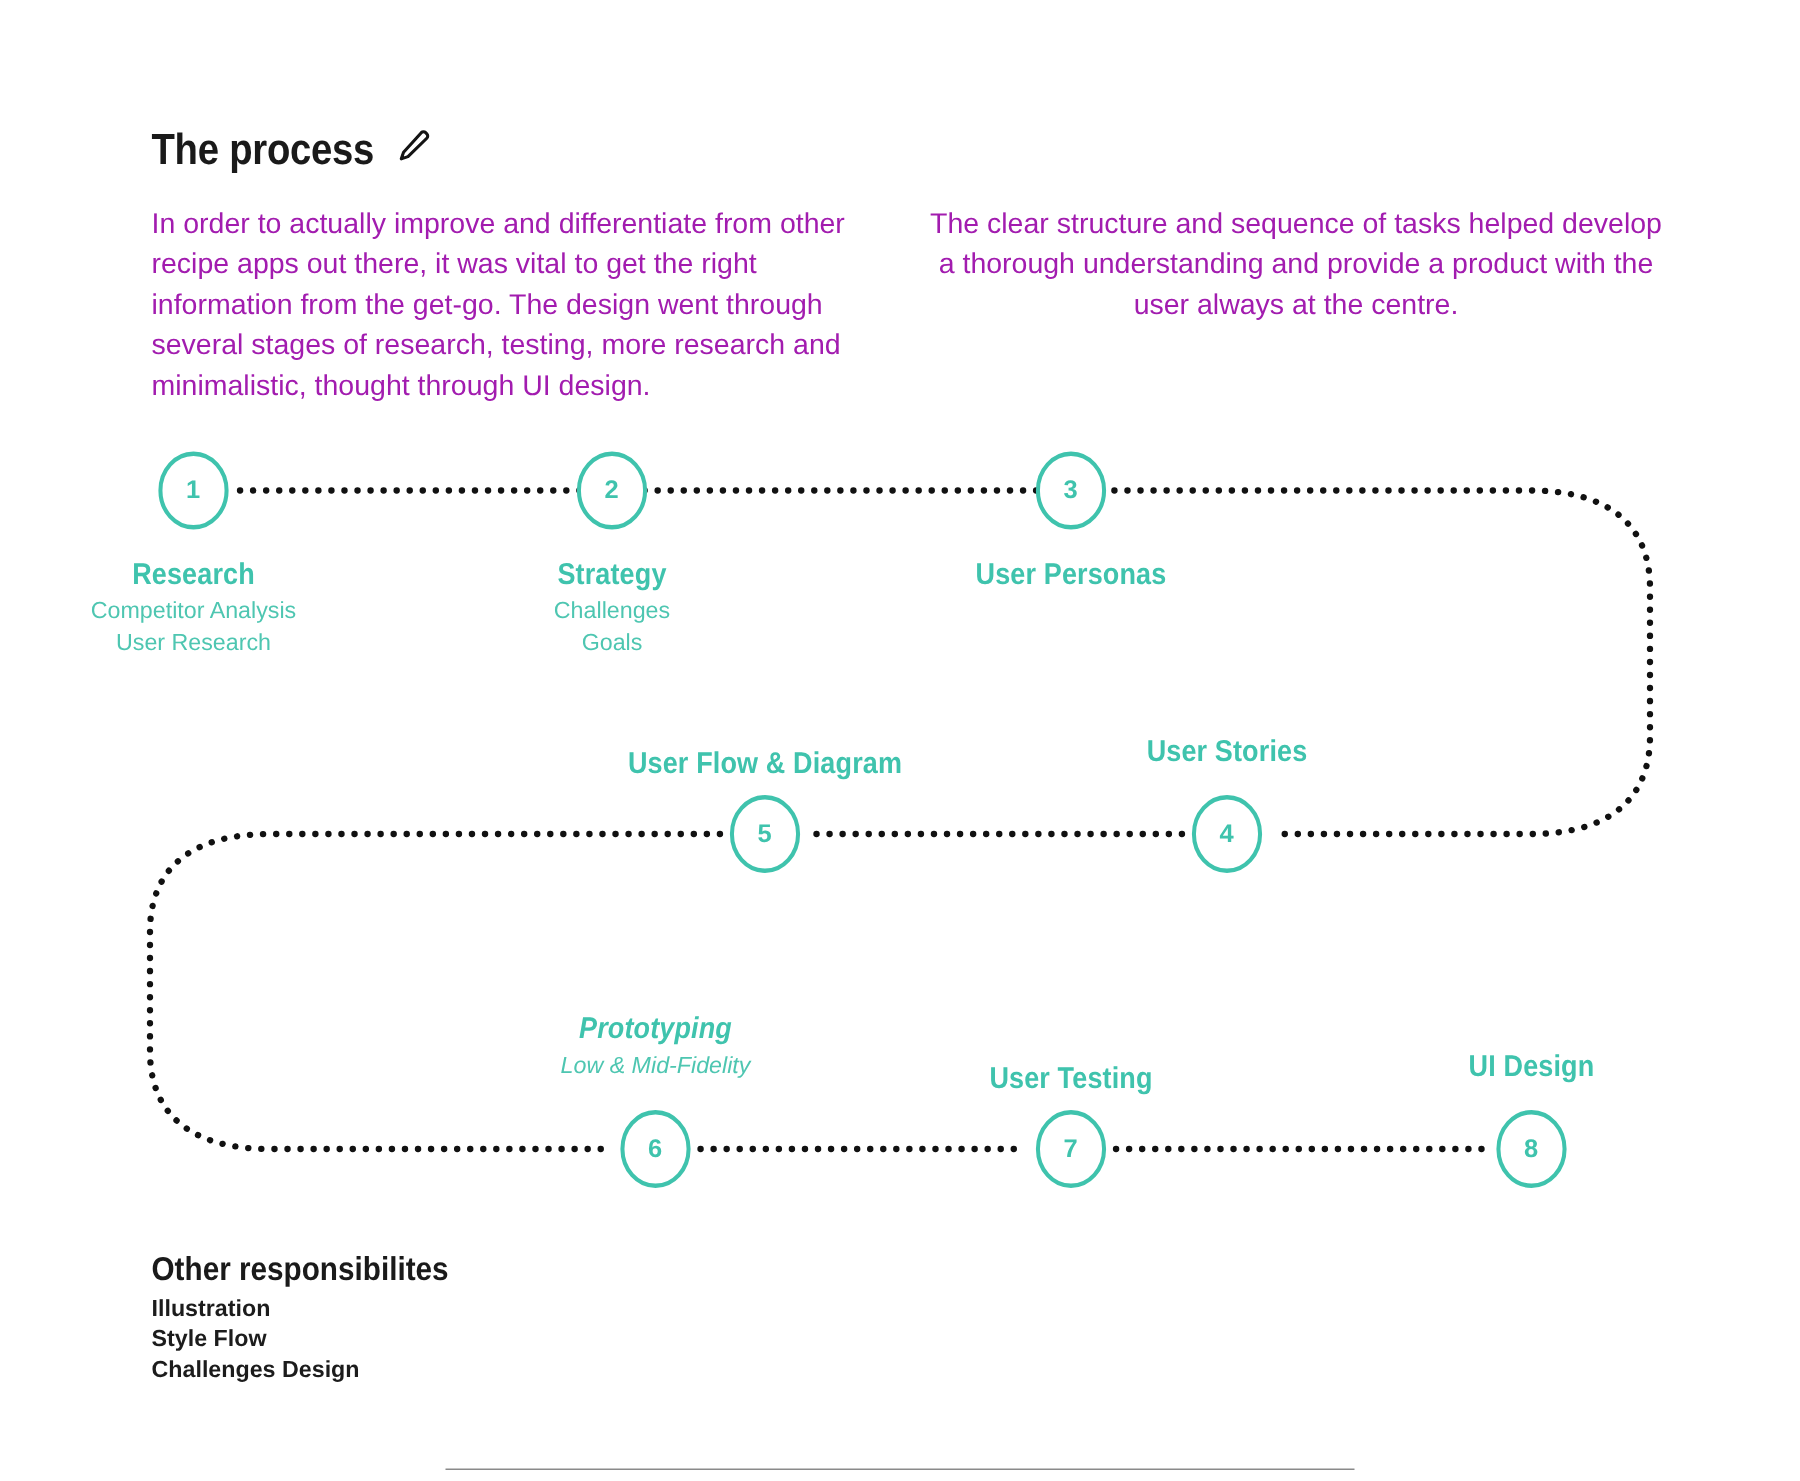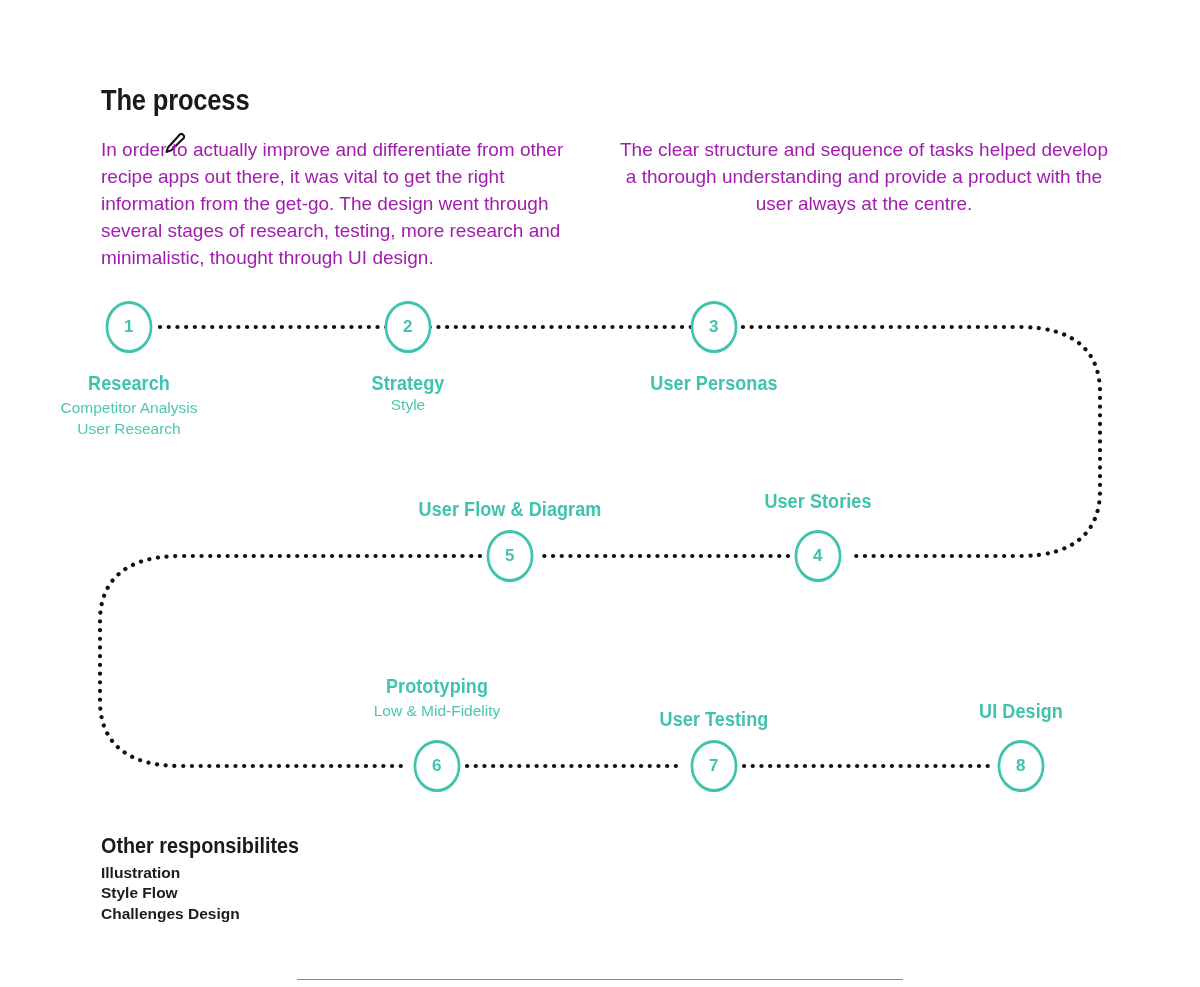--- a/index.html
+++ b/index.html
@@ -23,7 +23,6 @@
     display: flex;
     align-items: center;
     gap: 14px;
-    flex-direction: column;
   }
   .page-title {
     font-family: "Liberation Sans Narrow", "Liberation Sans", sans-serif;

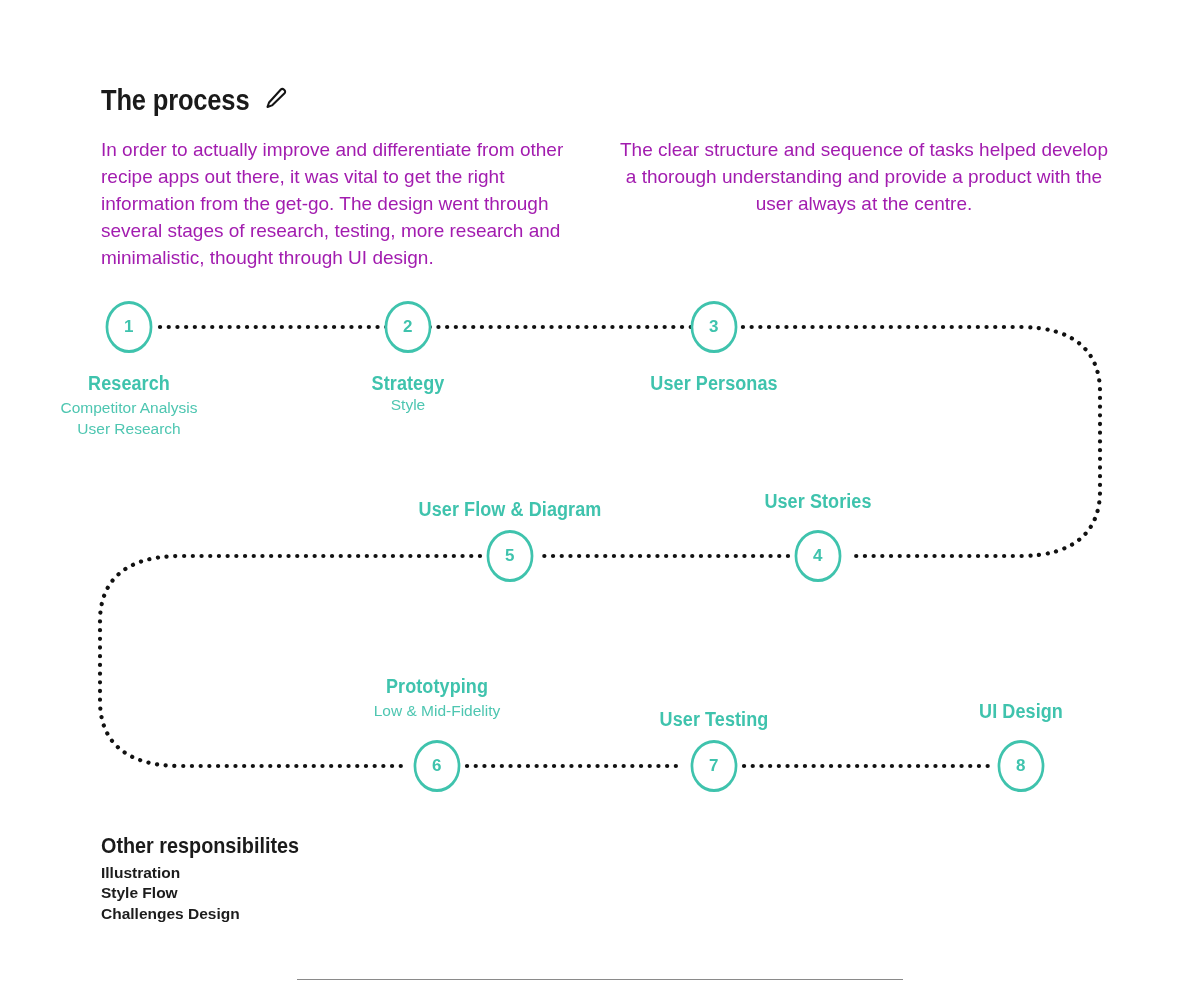--- a/index.html
+++ b/index.html
@@ -191,6 +191,7 @@
     </div>
     <div class="node-label" style="left: 258px; top: 372px;">
       <span class="main">Strategy</span>
+      <span class="sub">Challenges</span>
       <span class="sub" style="margin-top: 0px;">Style</span>
     </div>
     <div class="node" style="left: 688px; top: 301px;">

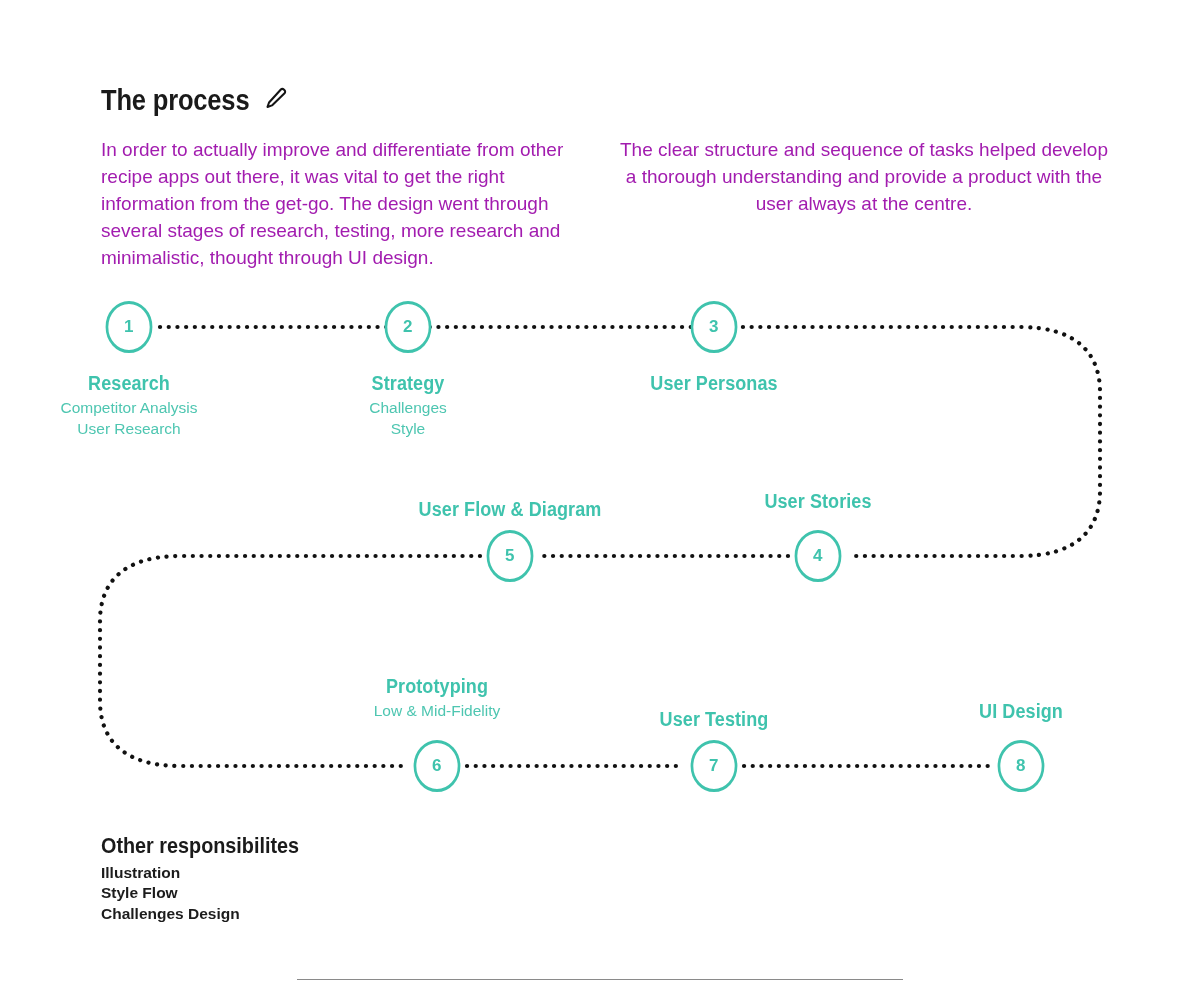--- a/index.html
+++ b/index.html
@@ -192,7 +192,7 @@
     <div class="node-label" style="left: 258px; top: 372px;">
       <span class="main">Strategy</span>
       <span class="sub">Challenges</span>
-      <span class="sub" style="margin-top: 0px;">Style</span>
+      <span class="sub" style="margin-top: 0px;">Goals</span>
     </div>
     <div class="node" style="left: 688px; top: 301px;">
       <span>3</span>

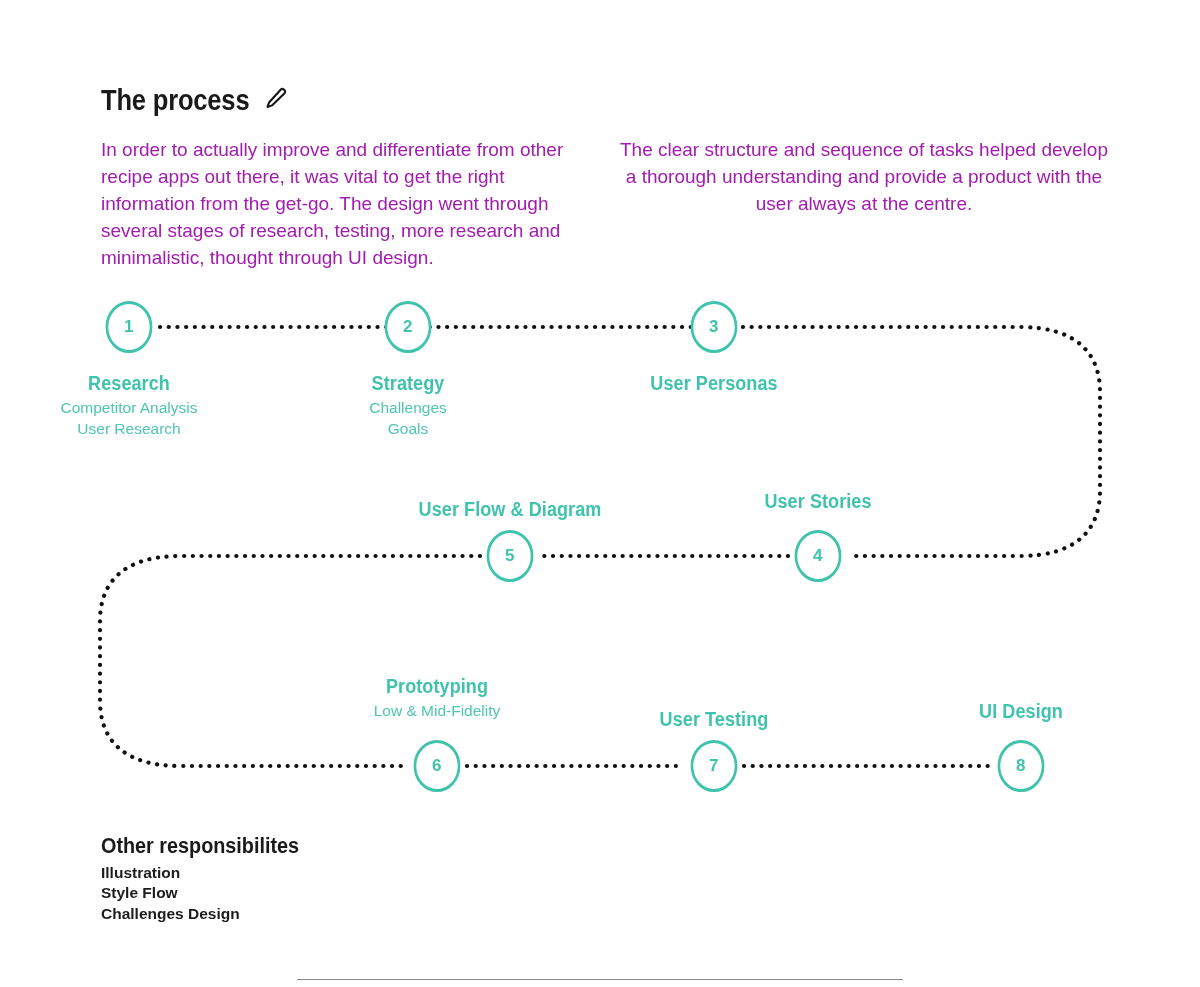--- a/index.html
+++ b/index.html
@@ -215,7 +215,7 @@
     <div class="node" style="left: 411px; top: 740px;">
       <span>6</span>
     </div>
-    <div class="node-label" style="left: 287px; top: 675px;">
+    <div class="node-label" style="left: 287px; top: 675px; font-style: italic;">
       <span class="main">Prototyping</span>
       <span class="sub">Low &amp; Mid-Fidelity</span>
     </div>

